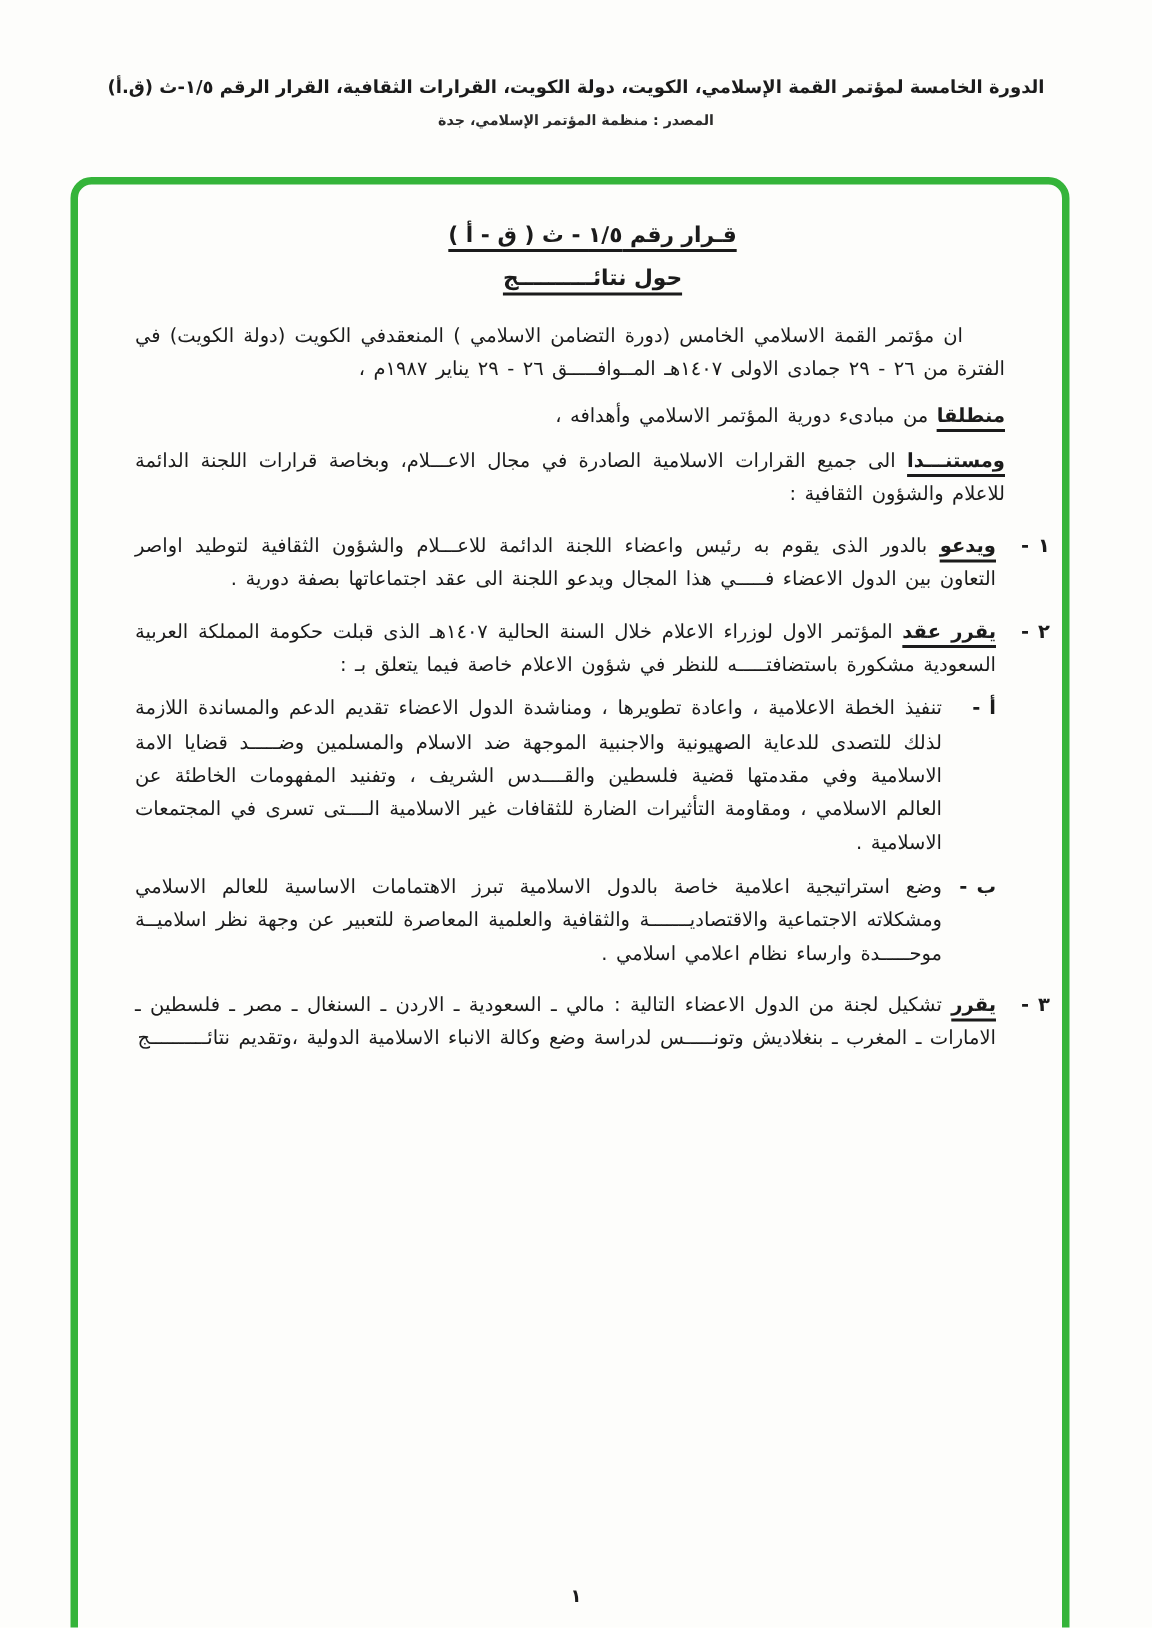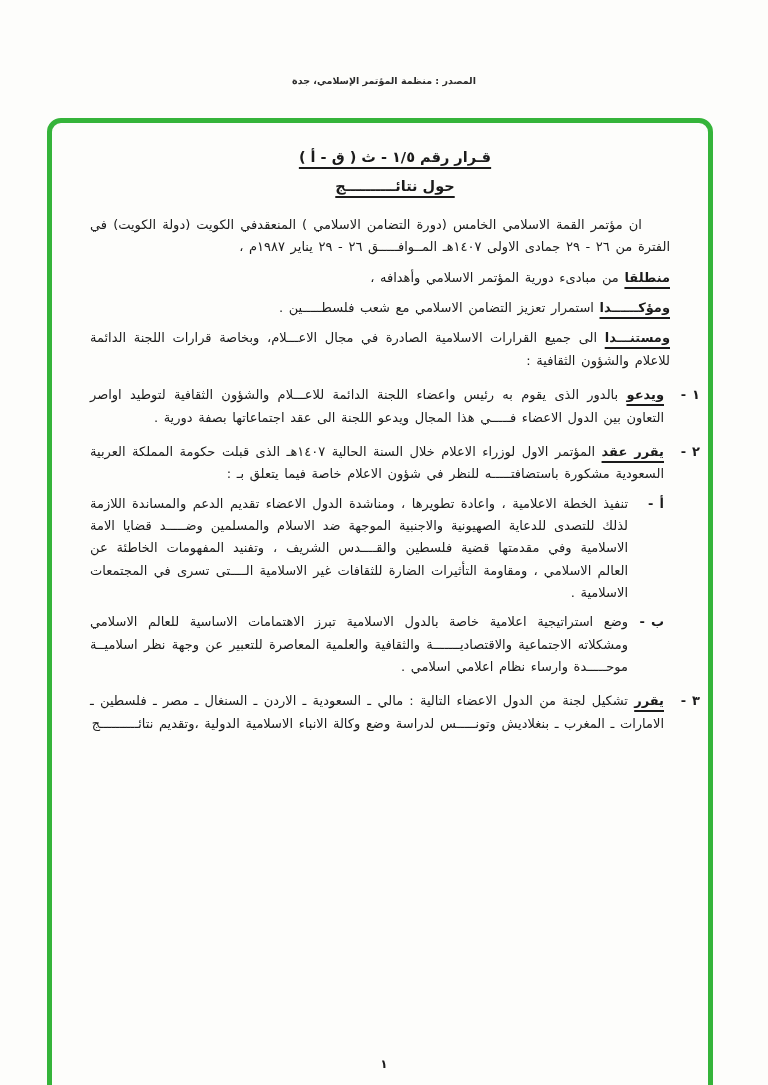--- a/index.html
+++ b/index.html
@@ -49,6 +49,7 @@
 <body>
 
 <div class="doc-header">
+  <div class="doc-header-line1">الدورة الخامسة لمؤتمر القمة الإسلامي، الكويت، دولة الكويت، القرارات الثقافية، القرار الرقم ١/٥-ث (ق.أ)</div>
   <div class="doc-header-line2">المصدر : منظمة المؤتمر الإسلامي، جدة</div>
 </div>
 

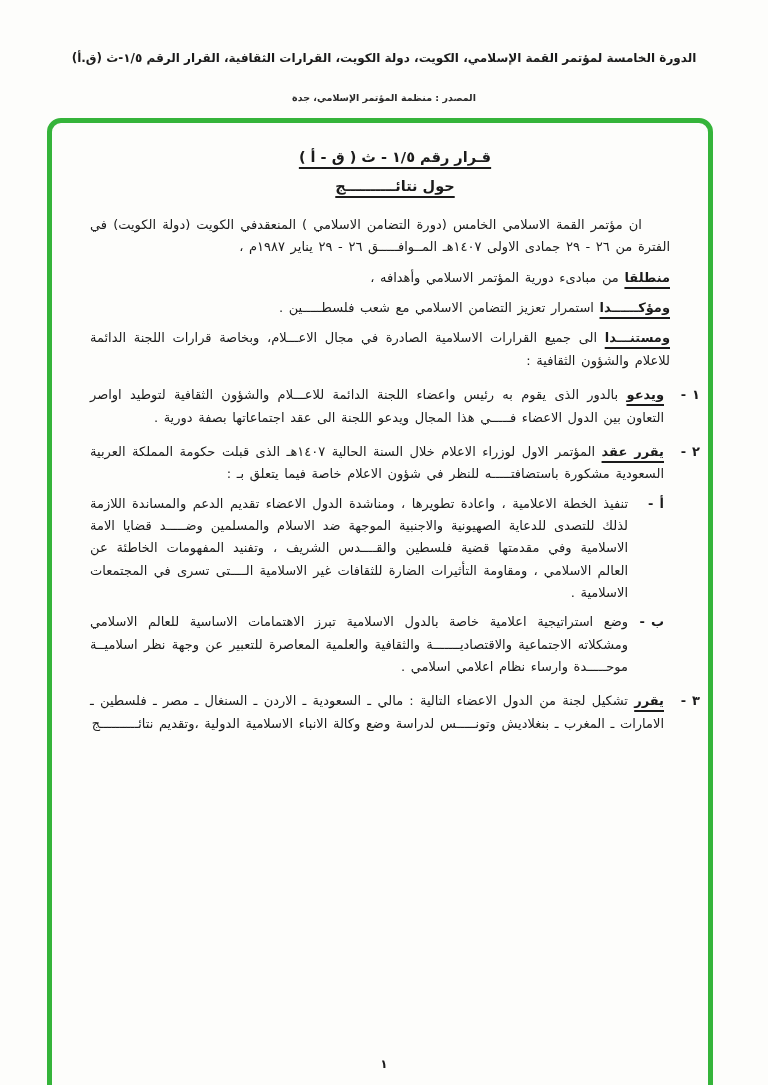--- a/index.html
+++ b/index.html
@@ -18,7 +18,7 @@
     text-align:center;direction:rtl;
   }
   .doc-header-line1{font-size:12px;font-weight:bold;letter-spacing:0;line-height:1.4;}
-  .doc-header-line2{font-size:9.5px;font-weight:bold;margin-top:25px;color:#2a2a2a;}
+  .doc-header-line2{font-size:9.5px;font-weight:bold;margin-top:8px;color:#2a2a2a;}
 
   .frame{
     position:absolute;top:118px;left:47px;width:666px;height:1036px;

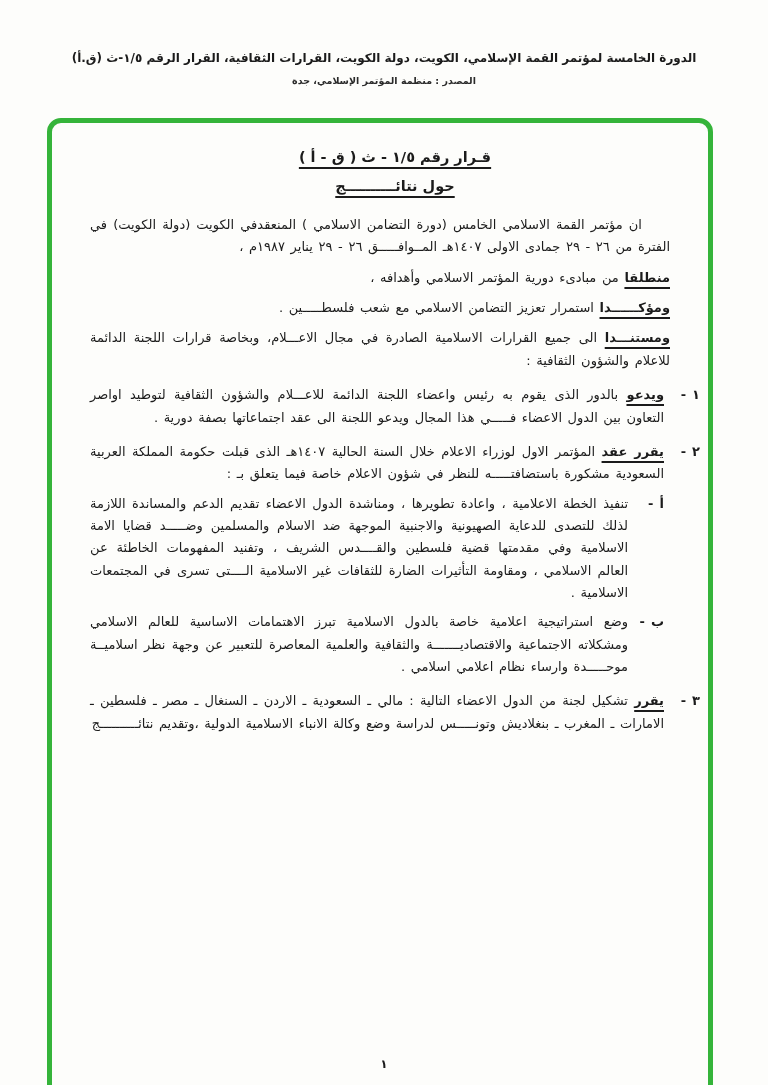--- a/index.html
+++ b/index.html
@@ -66,7 +66,6 @@
 
   <p class="body-text clause"><span class="u lead">منطلقا</span><span> من مبادىء دورية المؤتمر الاسلامي وأهدافه ،</span></p>
 
-  <p class="body-text clause"><span class="u lead">ومؤكــــــدا</span><span> استمرار تعزيز التضامن الاسلامي مع شعب فلسطـــــين .</span></p>
 
 
   <p class="body-text clause"><span class="u lead">ومستنـــدا</span><span> الى جميع القرارات الاسلامية الصادرة في مجال الاعـــلام، وبخاصة قرارات اللجنة الدائمة للاعلام والشؤون الثقافية :</span></p>

